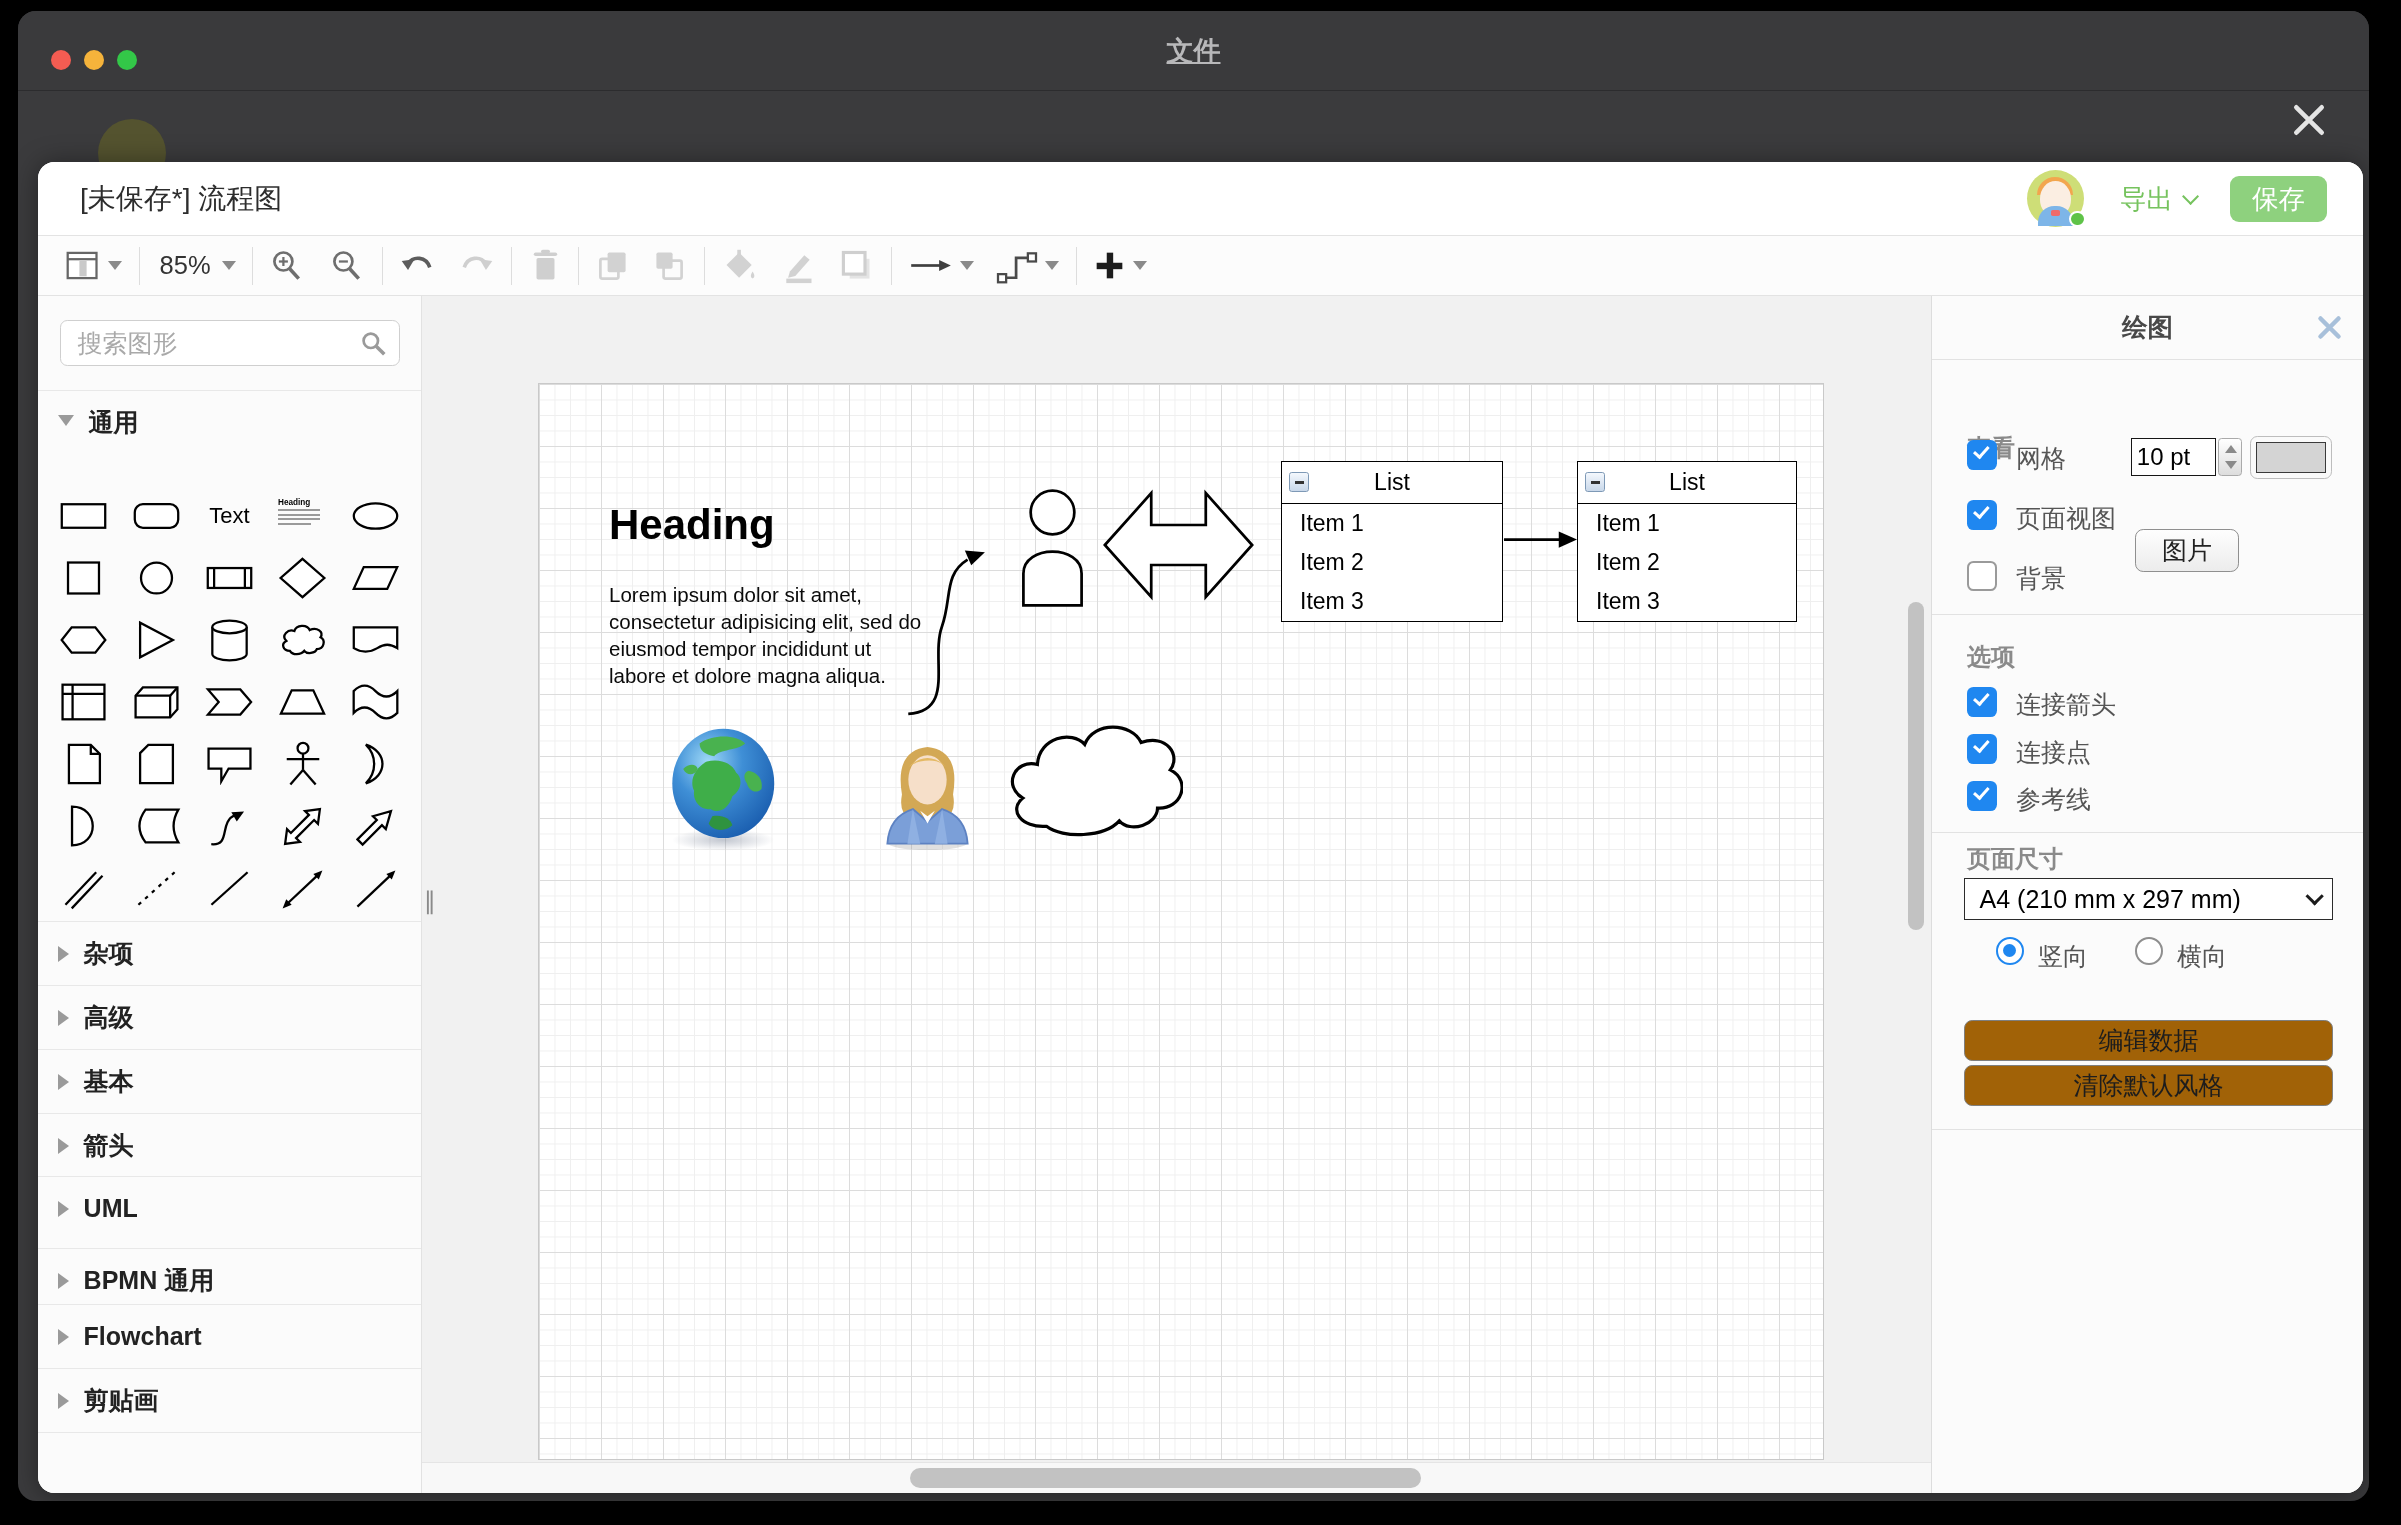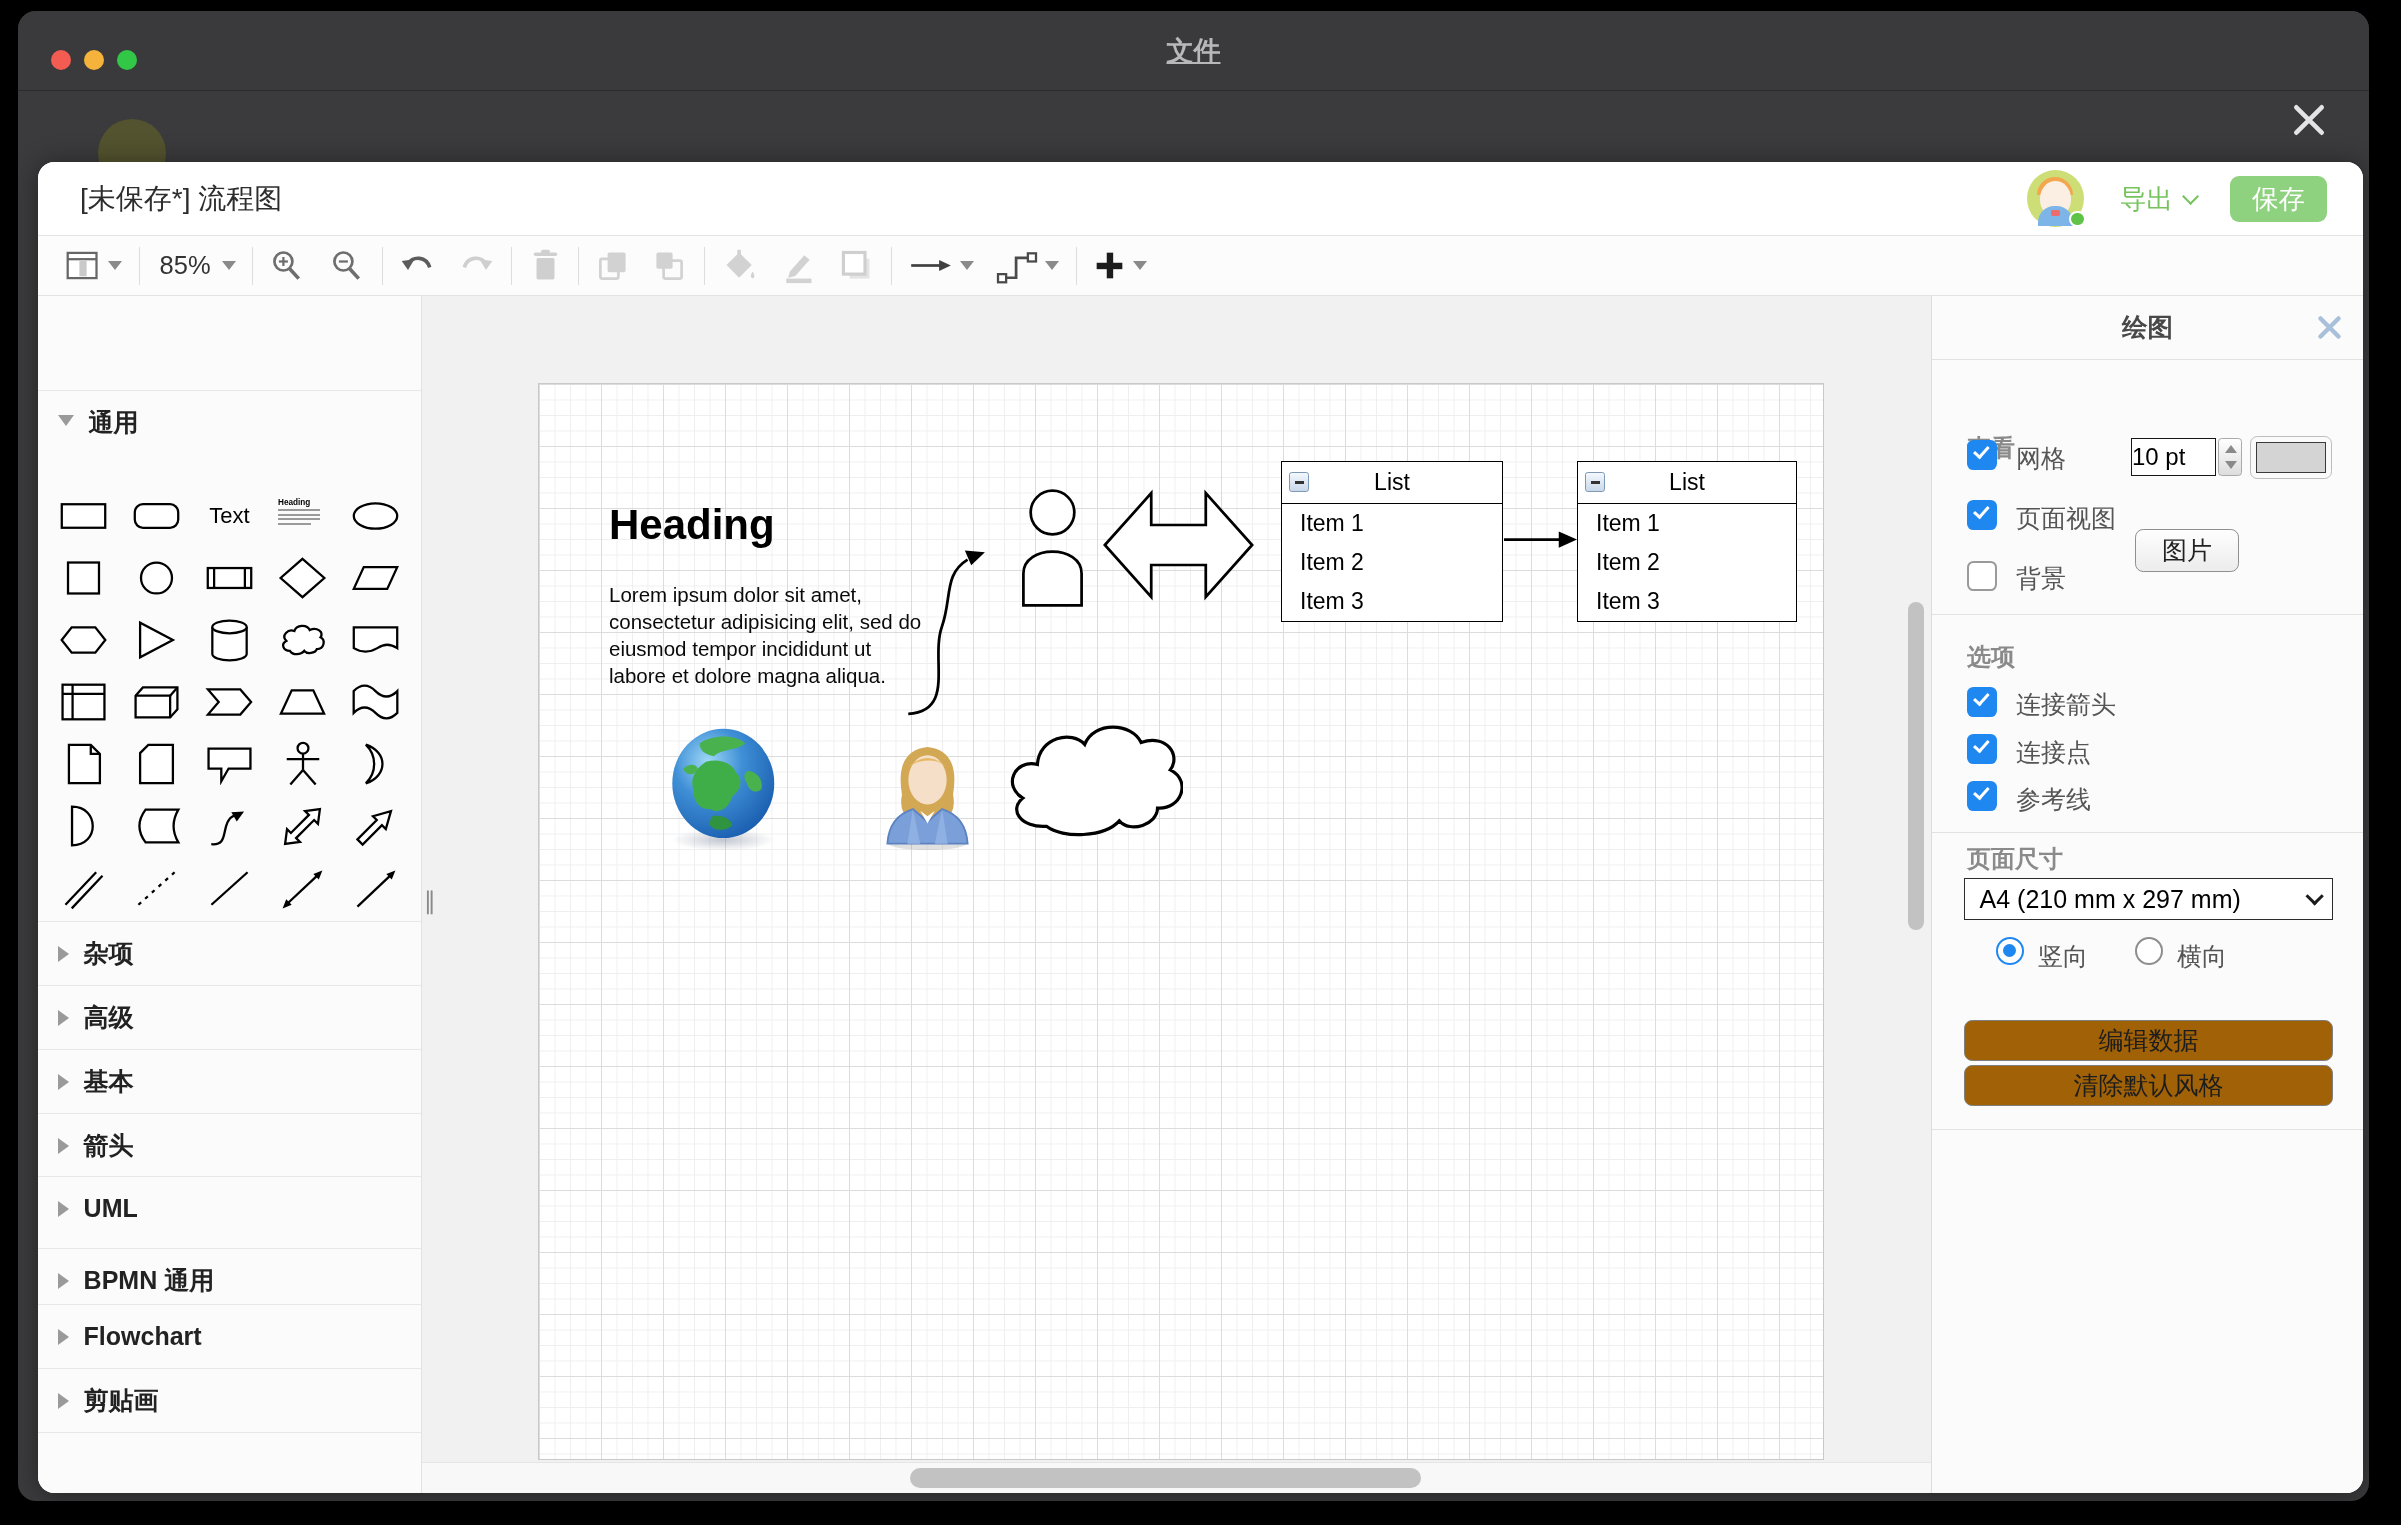--- a/index.html
+++ b/index.html
@@ -289,6 +289,15 @@
     </div>
 
     <div class="sidebar">
+      <div class="search-wrap">
+        <input class="search-input" placeholder="搜索图形" style="">
+        <span class="search-ico">
+          <svg width="27" height="27" viewBox="0 0 30 30">
+              <circle cx="12" cy="12" r="8" fill="none" stroke="#9a9a9a" stroke-width="3"></circle>
+              <line x1="18" y1="18" x2="27" y2="27" stroke="#9a9a9a" stroke-width="4"></line>
+            </svg>
+        </span>
+      </div>
 
       <div class="sb-sec" style="top:94px;">
         <span class="tri open"></span>

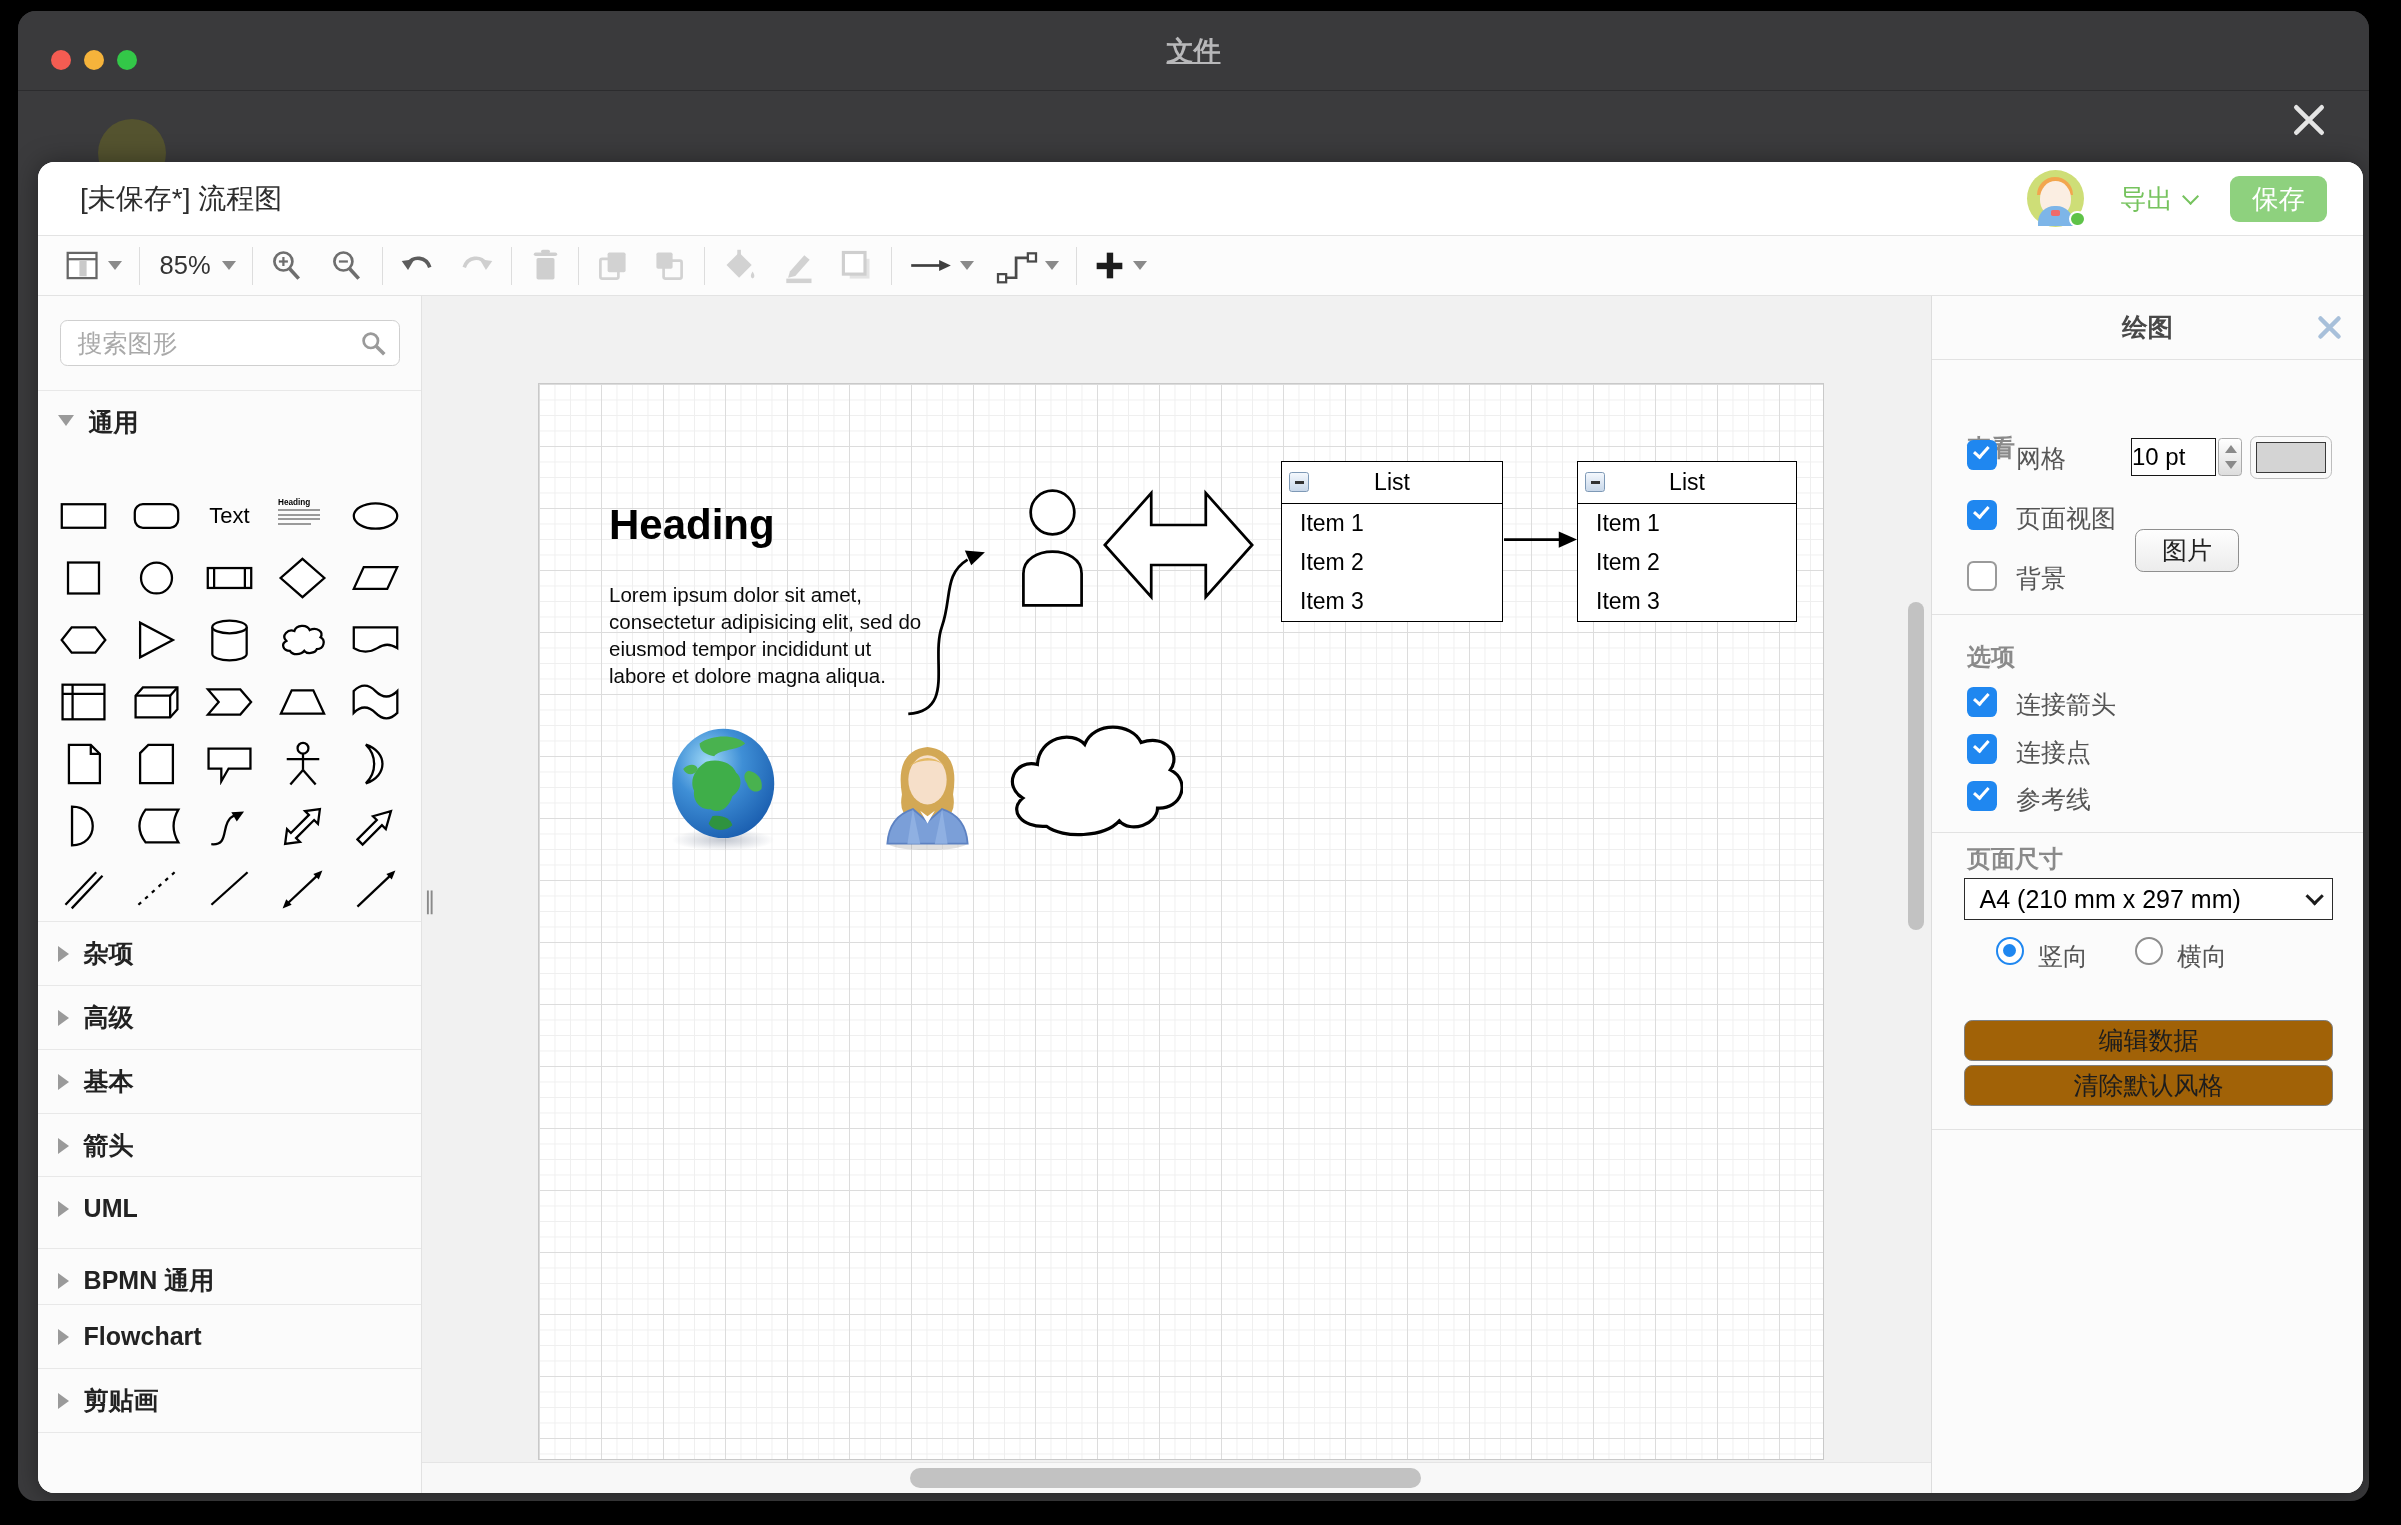--- a/index.html
+++ b/index.html
@@ -112,7 +112,7 @@
   .cb.off { background:#fff; border:2.7px solid #9a9a9a; }
   .cb-lab { position:absolute; font-size:25px; color:#555; }
   .grid-input { position:absolute; left:199px; top:142px; width:85px; height:38px; border:1.8px solid #161616;
-                font-size:24px; text-align:left; padding-right:20px; color:#000; background:#fff; font-family:"Liberation Sans",sans-serif; }
+                font-size:24px; text-align:center; padding-right:20px; color:#000; background:#fff; font-family:"Liberation Sans",sans-serif; }
   .stepper { position:absolute; left:286px; top:142px; width:24px; height:38px; border:0.9px solid #aaa; border-radius:3.6px;
              background:linear-gradient(#fff,#ddd); }
   .stepper .up,.stepper .dn { position:absolute; left:5.5px; width:0; height:0; border-left:6.4px solid transparent; border-right:6.4px solid transparent; }

